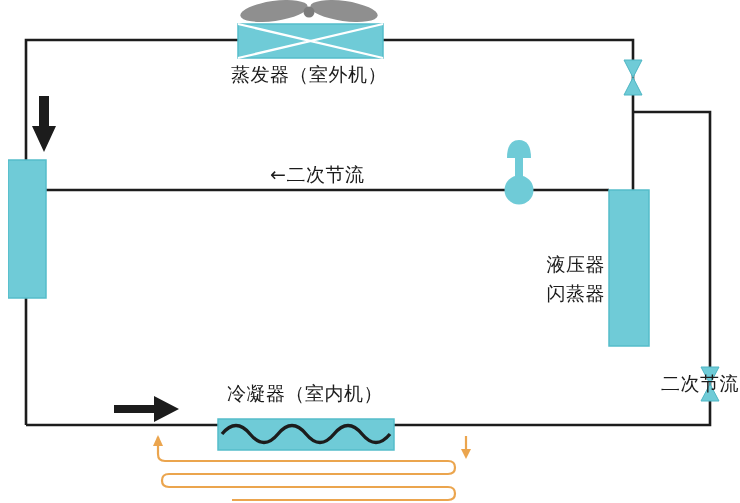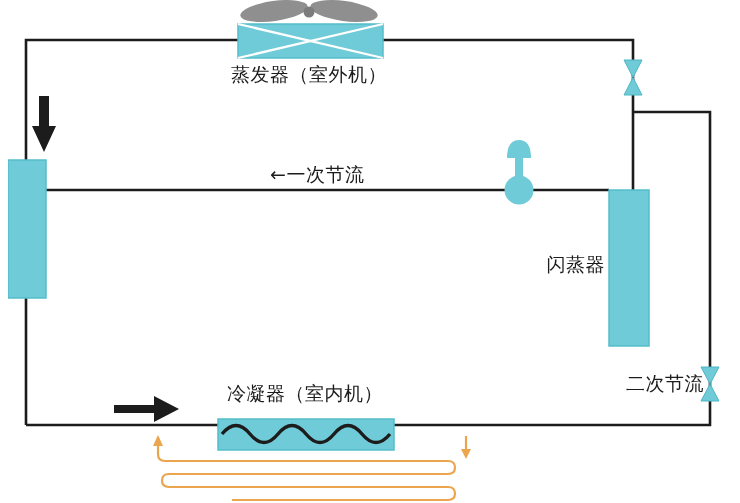--- a/index.html
+++ b/index.html
@@ -90,7 +90,7 @@
   <div class="lbl center" style="left:204px;top:62px;width:194px;">蒸发器（室外机）</div>
 
 
-  <div class="lbl" style="left:262px;top:162px;">←一次节流</div>
+  <div class="lbl" style="left:262px;top:162px;">←二次节流</div>
 
 
 

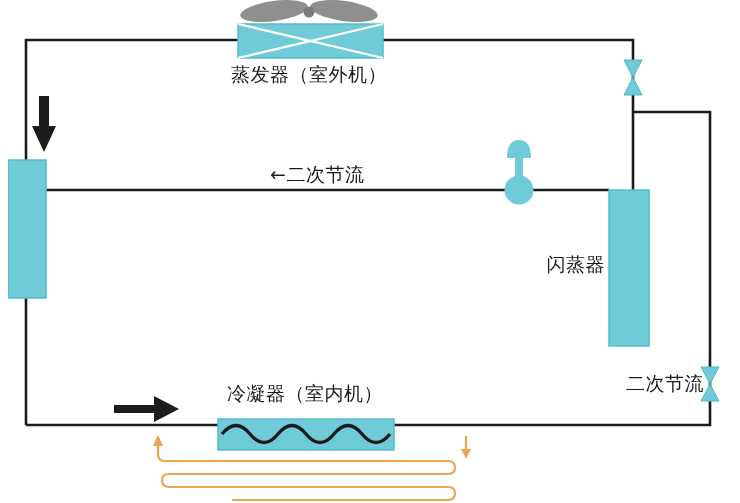--- a/index.html
+++ b/index.html
@@ -95,6 +95,7 @@
 
 
   <div class="lbl right two-line" style="left:513px;top:250px;width:84px;">
+    <div>液压器</div>
     <div>闪蒸器</div>
   </div>
 

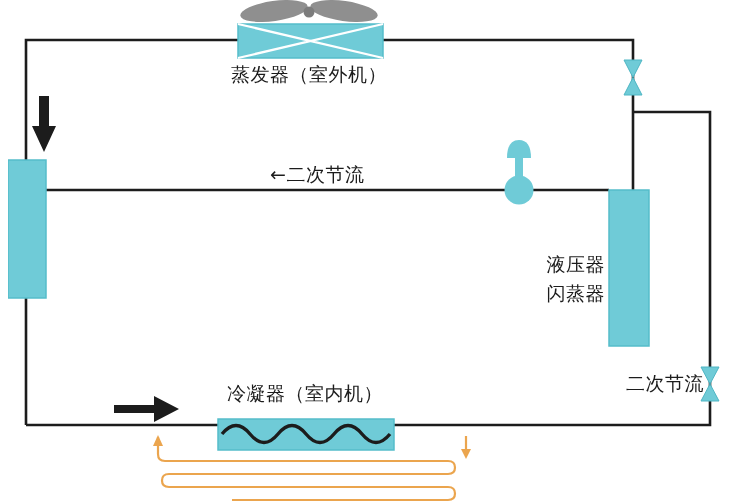--- a/index.html
+++ b/index.html
@@ -99,7 +99,7 @@
     <div>闪蒸器</div>
   </div>
 
-  <div class="lbl right" style="left:618px;top:371px;width:76px;">二次节流</div>
+  <div class="lbl right" style="left:653px;top:371px;width:76px;">二次节流</div>
 
   <div class="lbl center" style="left:199px;top:381px;width:196px;">冷凝器（室内机）</div>
 

